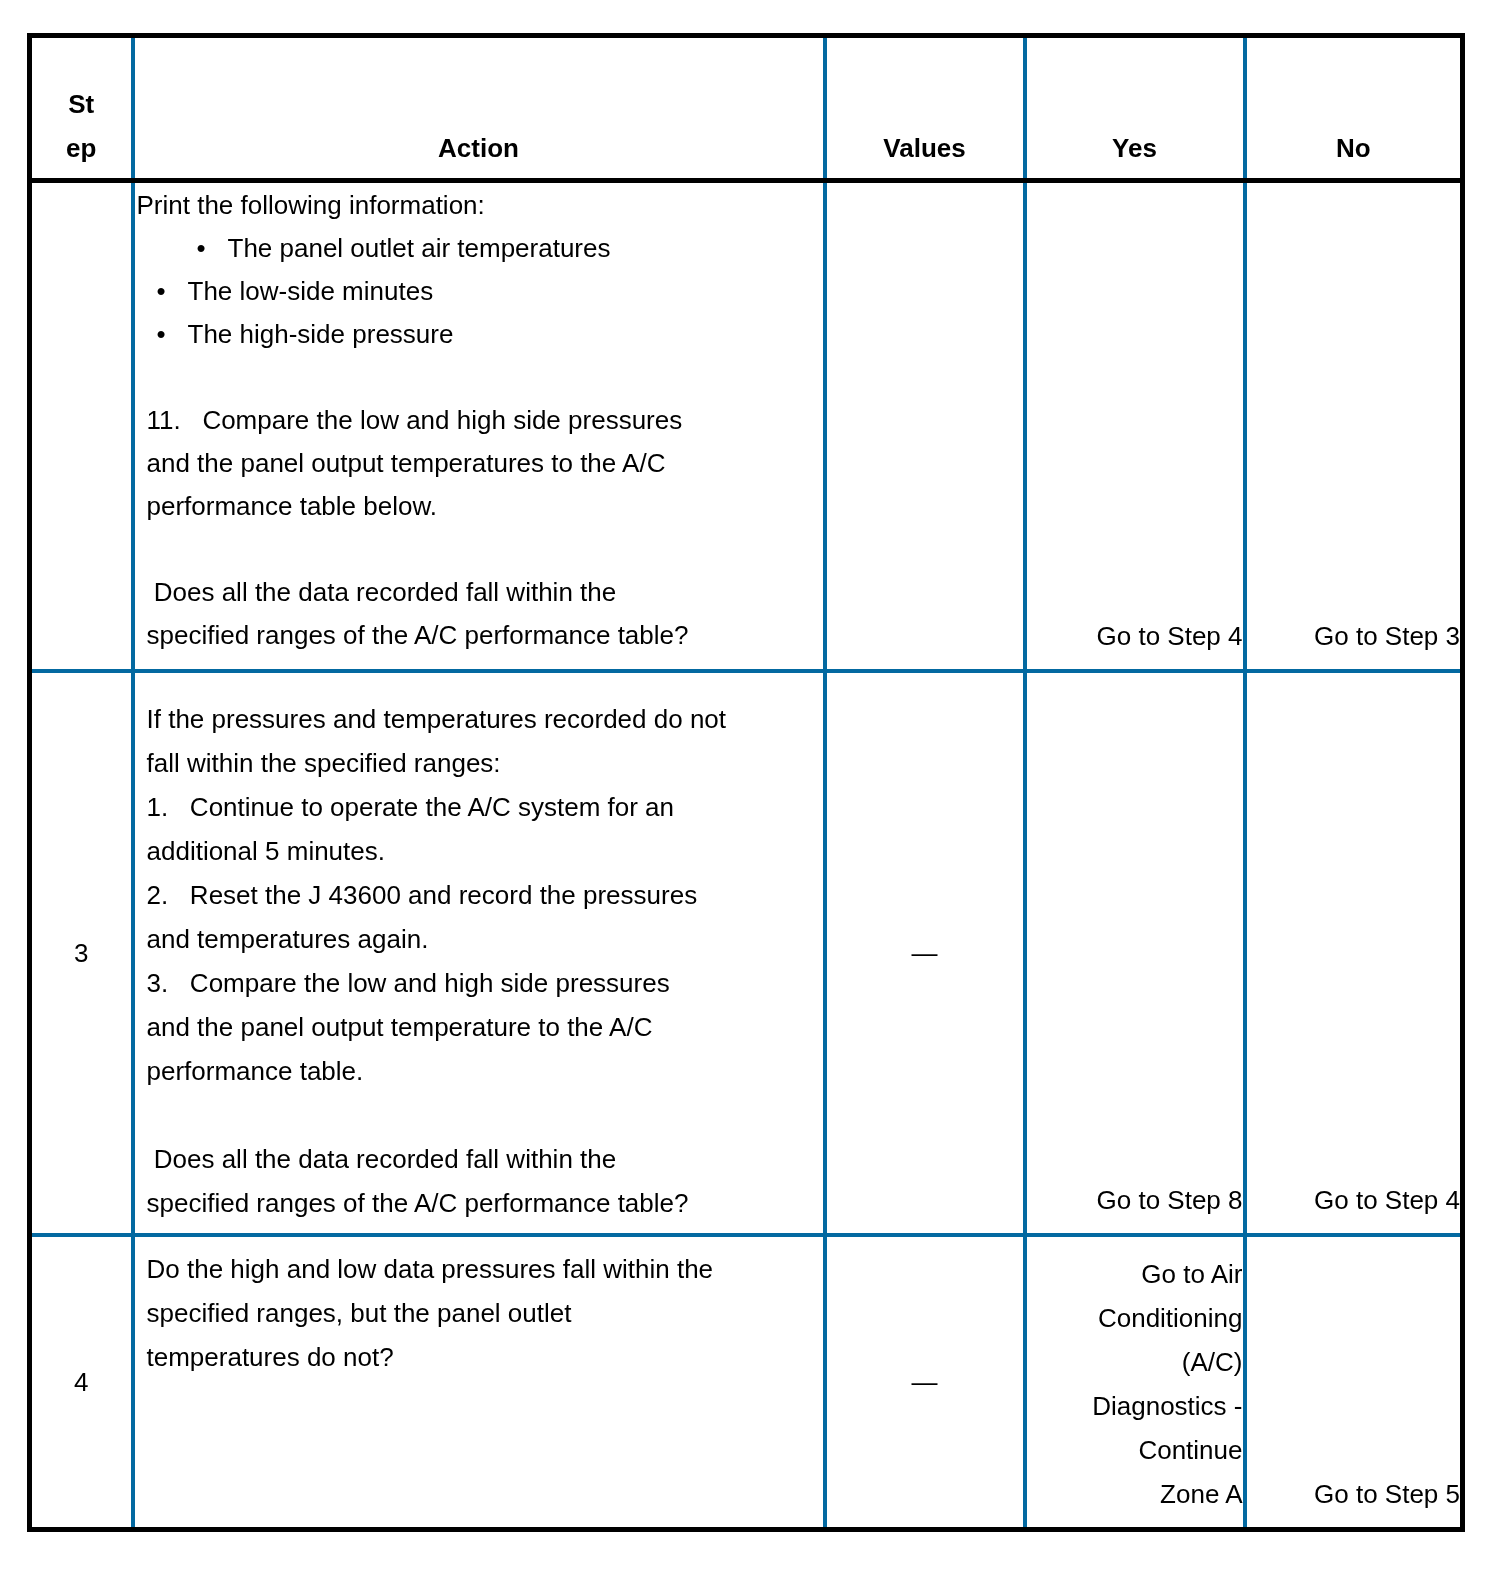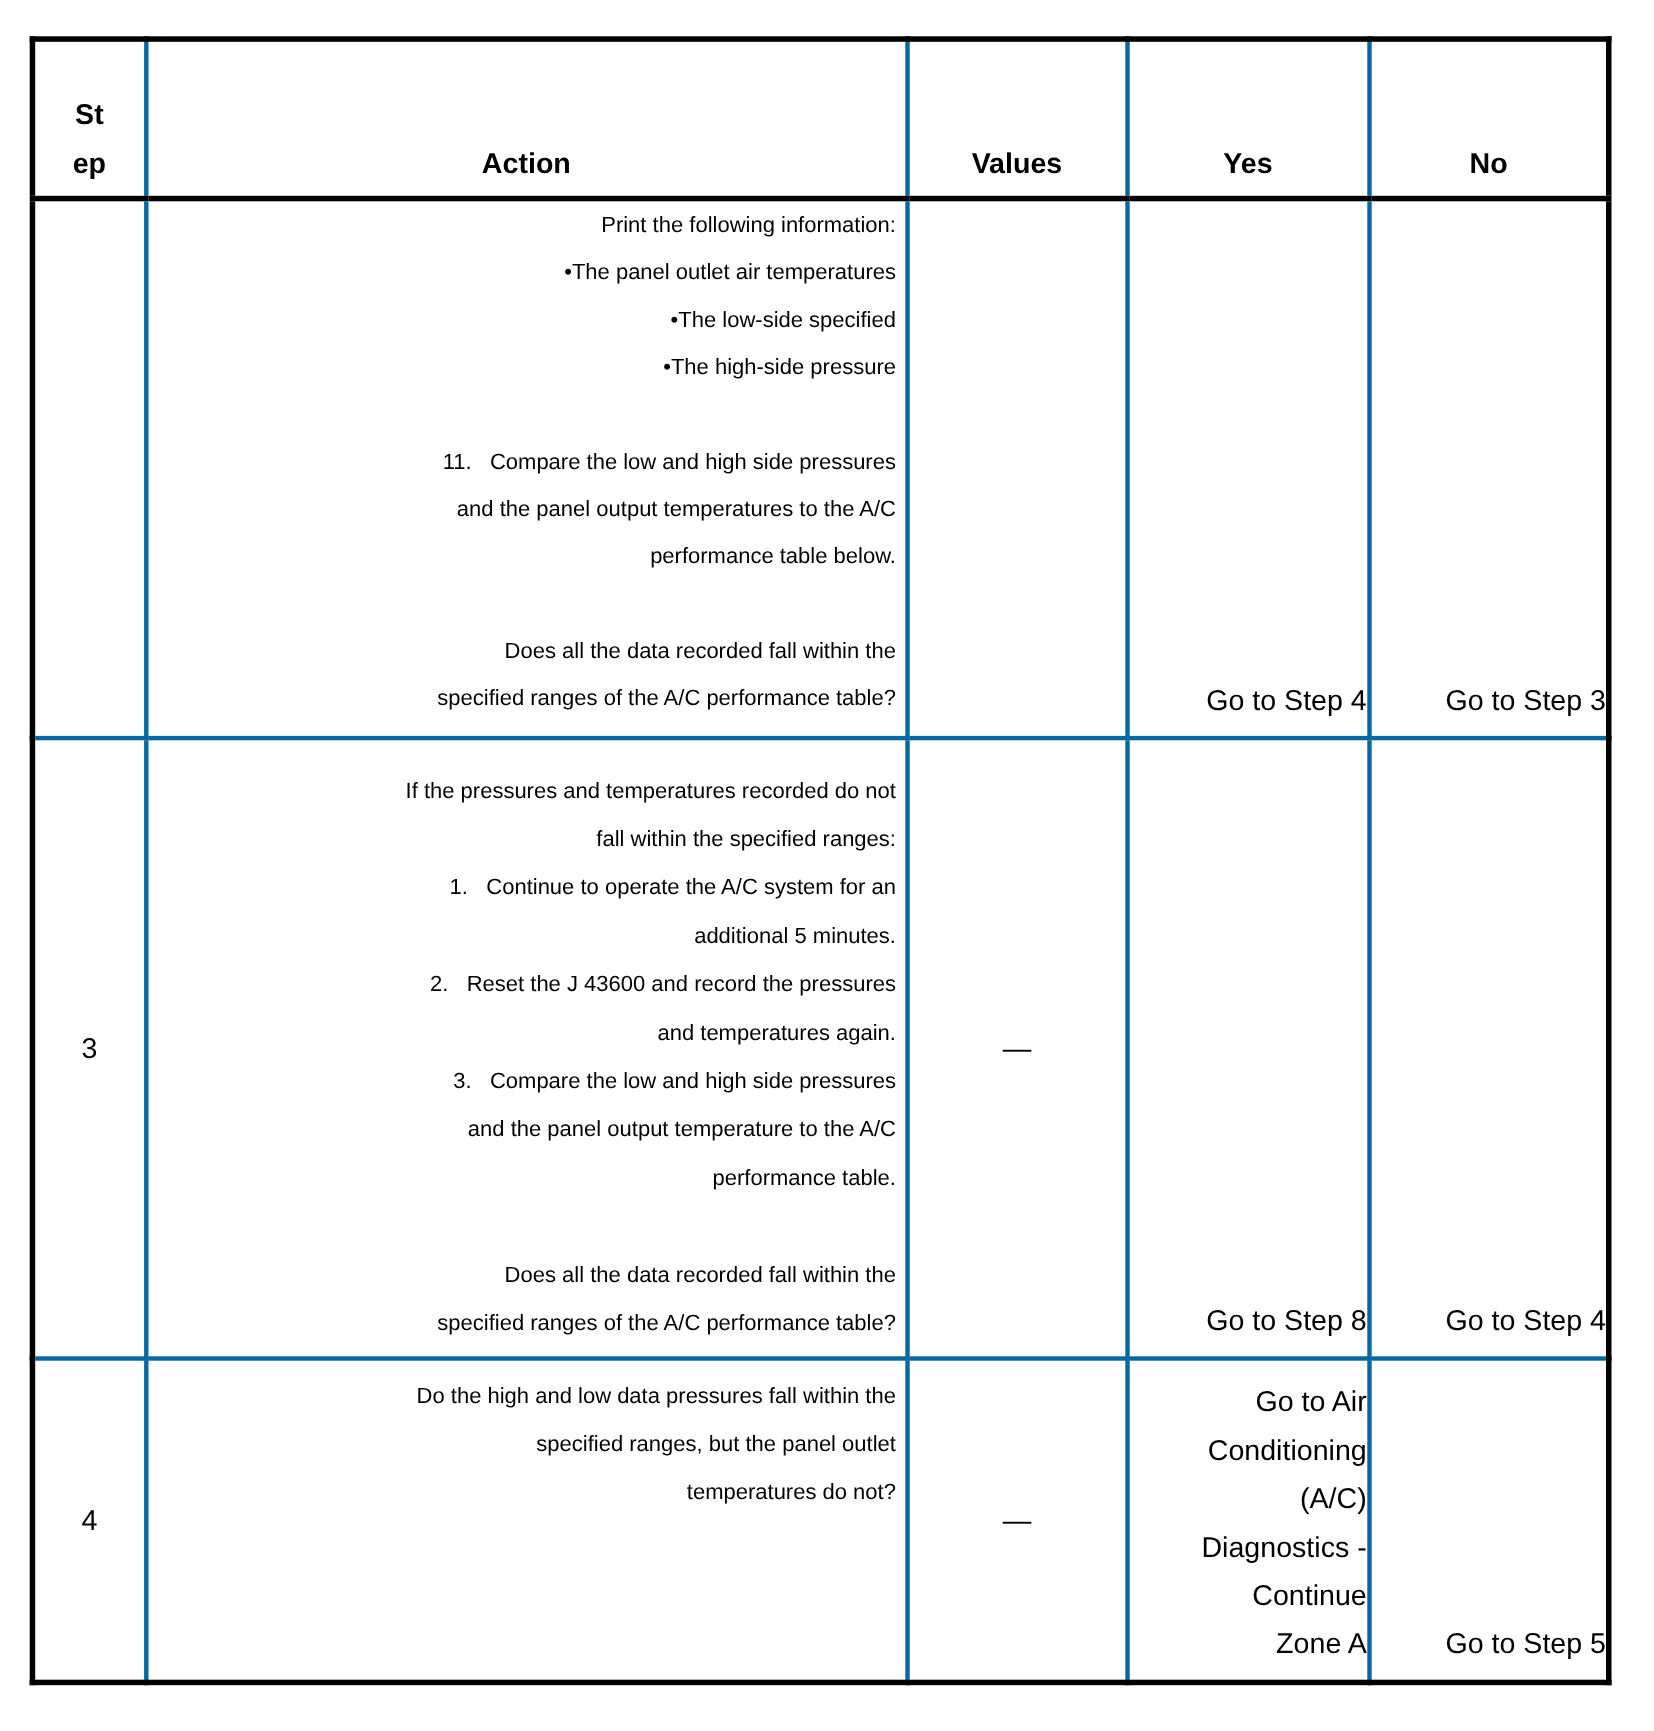--- a/index.html
+++ b/index.html
@@ -36,7 +36,7 @@
   tr.r2 td.action { padding-top:24px; }
   tr.r3 td.action { padding-top:10px; }
 
-  .ln { font-size:20px; line-height:44px; min-height:44px; white-space:pre;text-align:right; }
+  .ln { font-size:26px; line-height:44px; min-height:44px; white-space:pre; }
   tr.r1 .ln { line-height:43px; min-height:43px; }
   .ind   { padding-left:12px; }
   .flush { padding-left:2px; }

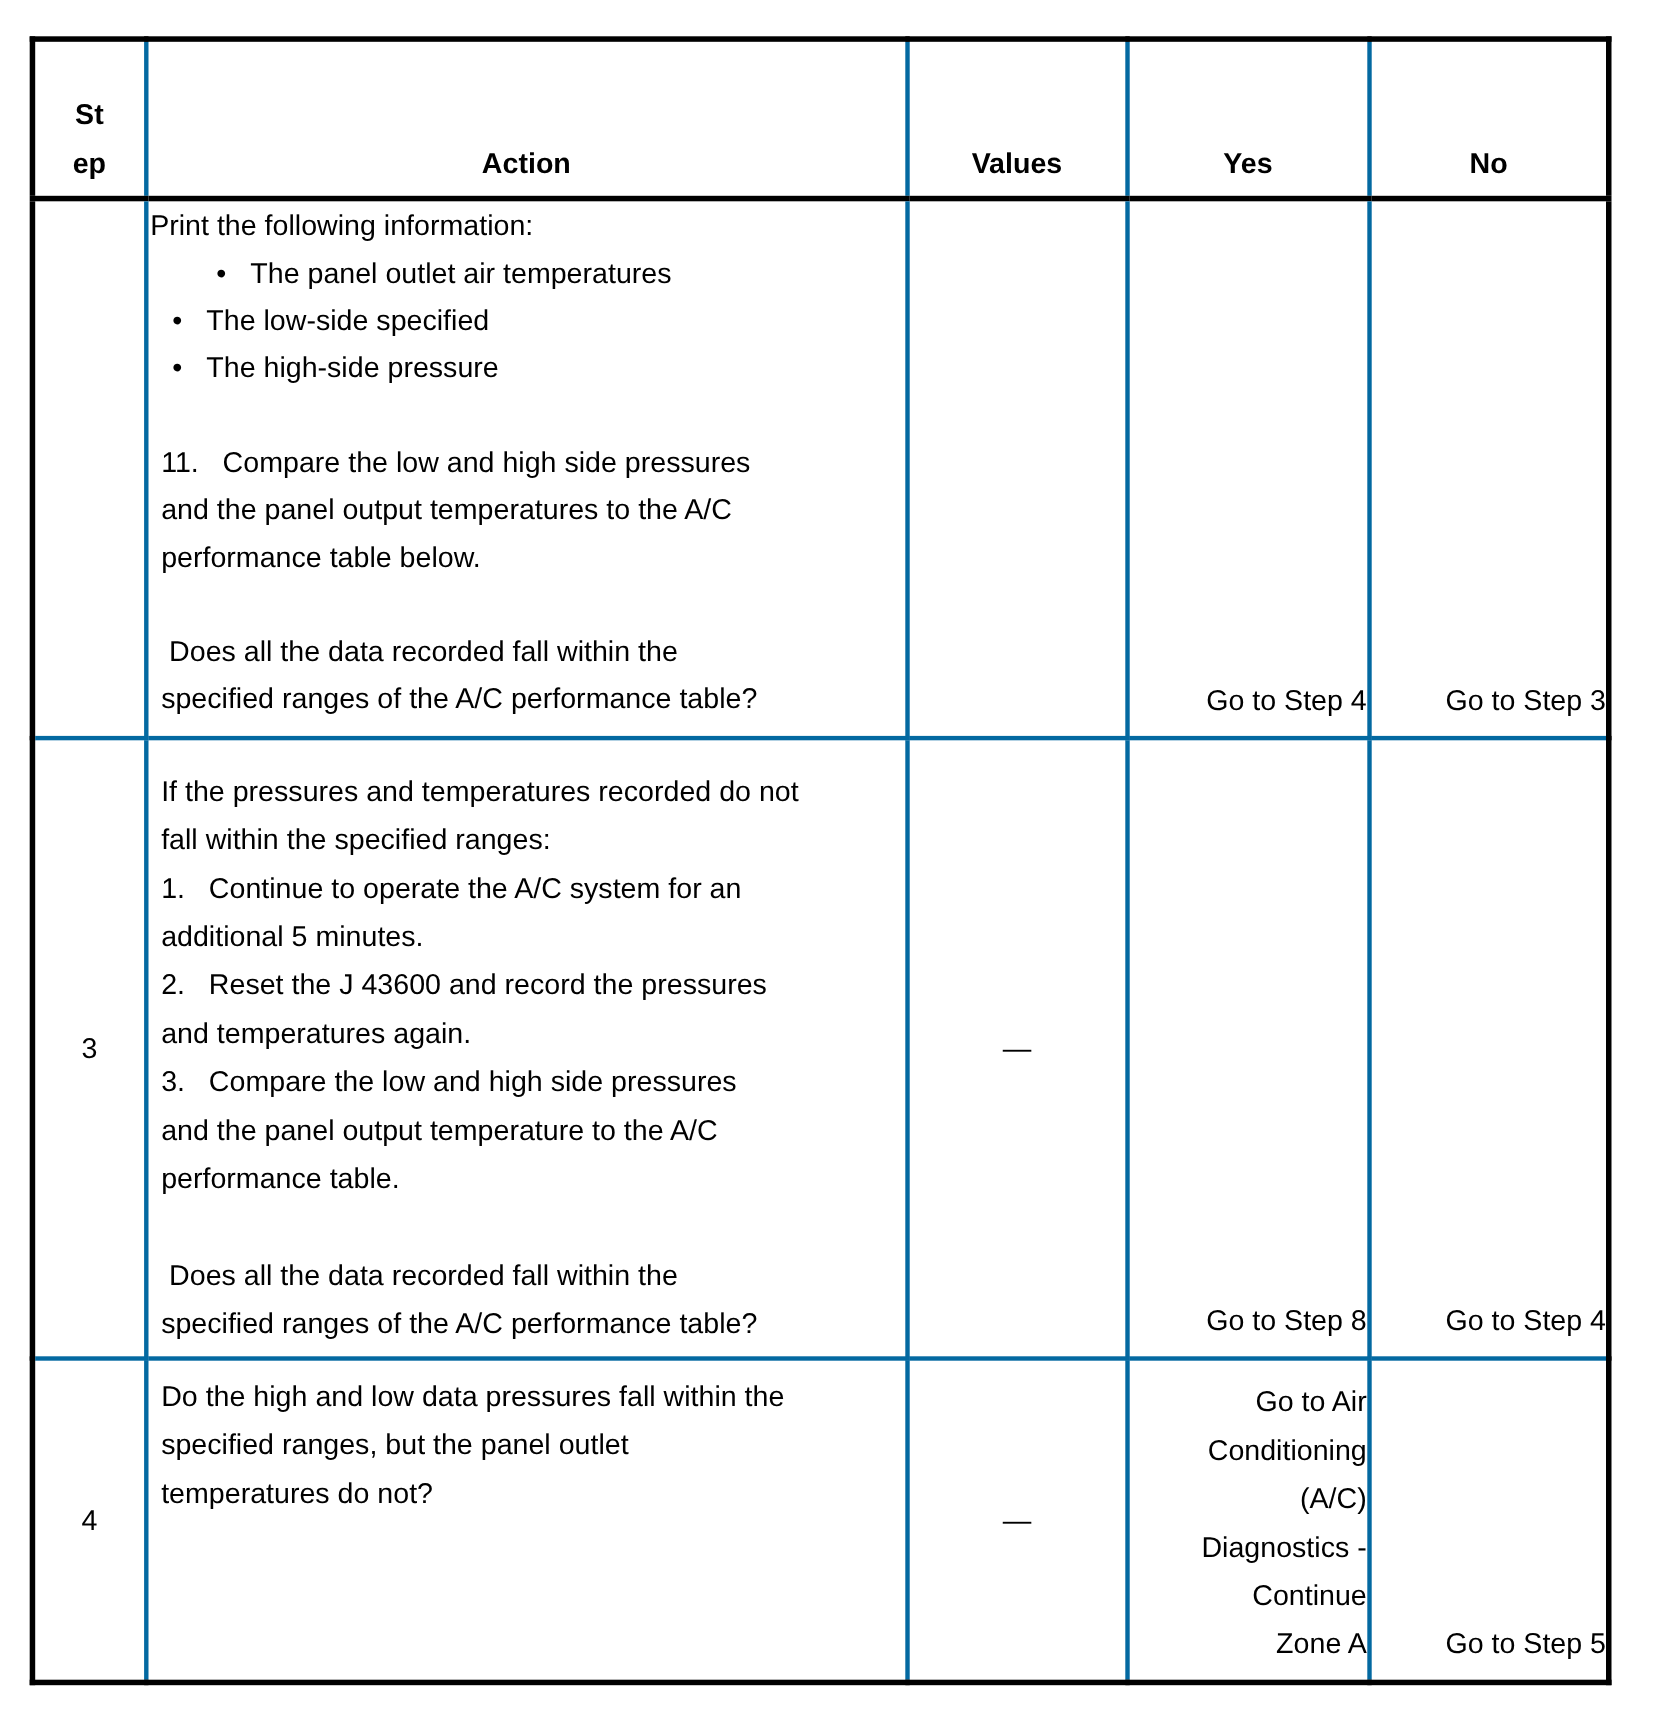--- a/index.html
+++ b/index.html
@@ -79,7 +79,7 @@
         <td class="action">
           <div class="ln flush">Print the following information:</div>
           <div class="ln b1"><span class="dot">•</span><span>The panel outlet air temperatures</span></div>
-          <div class="ln b2"><span class="dot">•</span><span>The low-side specified</span></div>
+          <div class="ln b2"><span class="dot">•</span><span>The low-side minutes</span></div>
           <div class="ln b2"><span class="dot">•</span><span>The high-side pressure</span></div>
           <div class="ln"></div>
           <div class="ln ind">11.   Compare the low and high side pressures</div>

